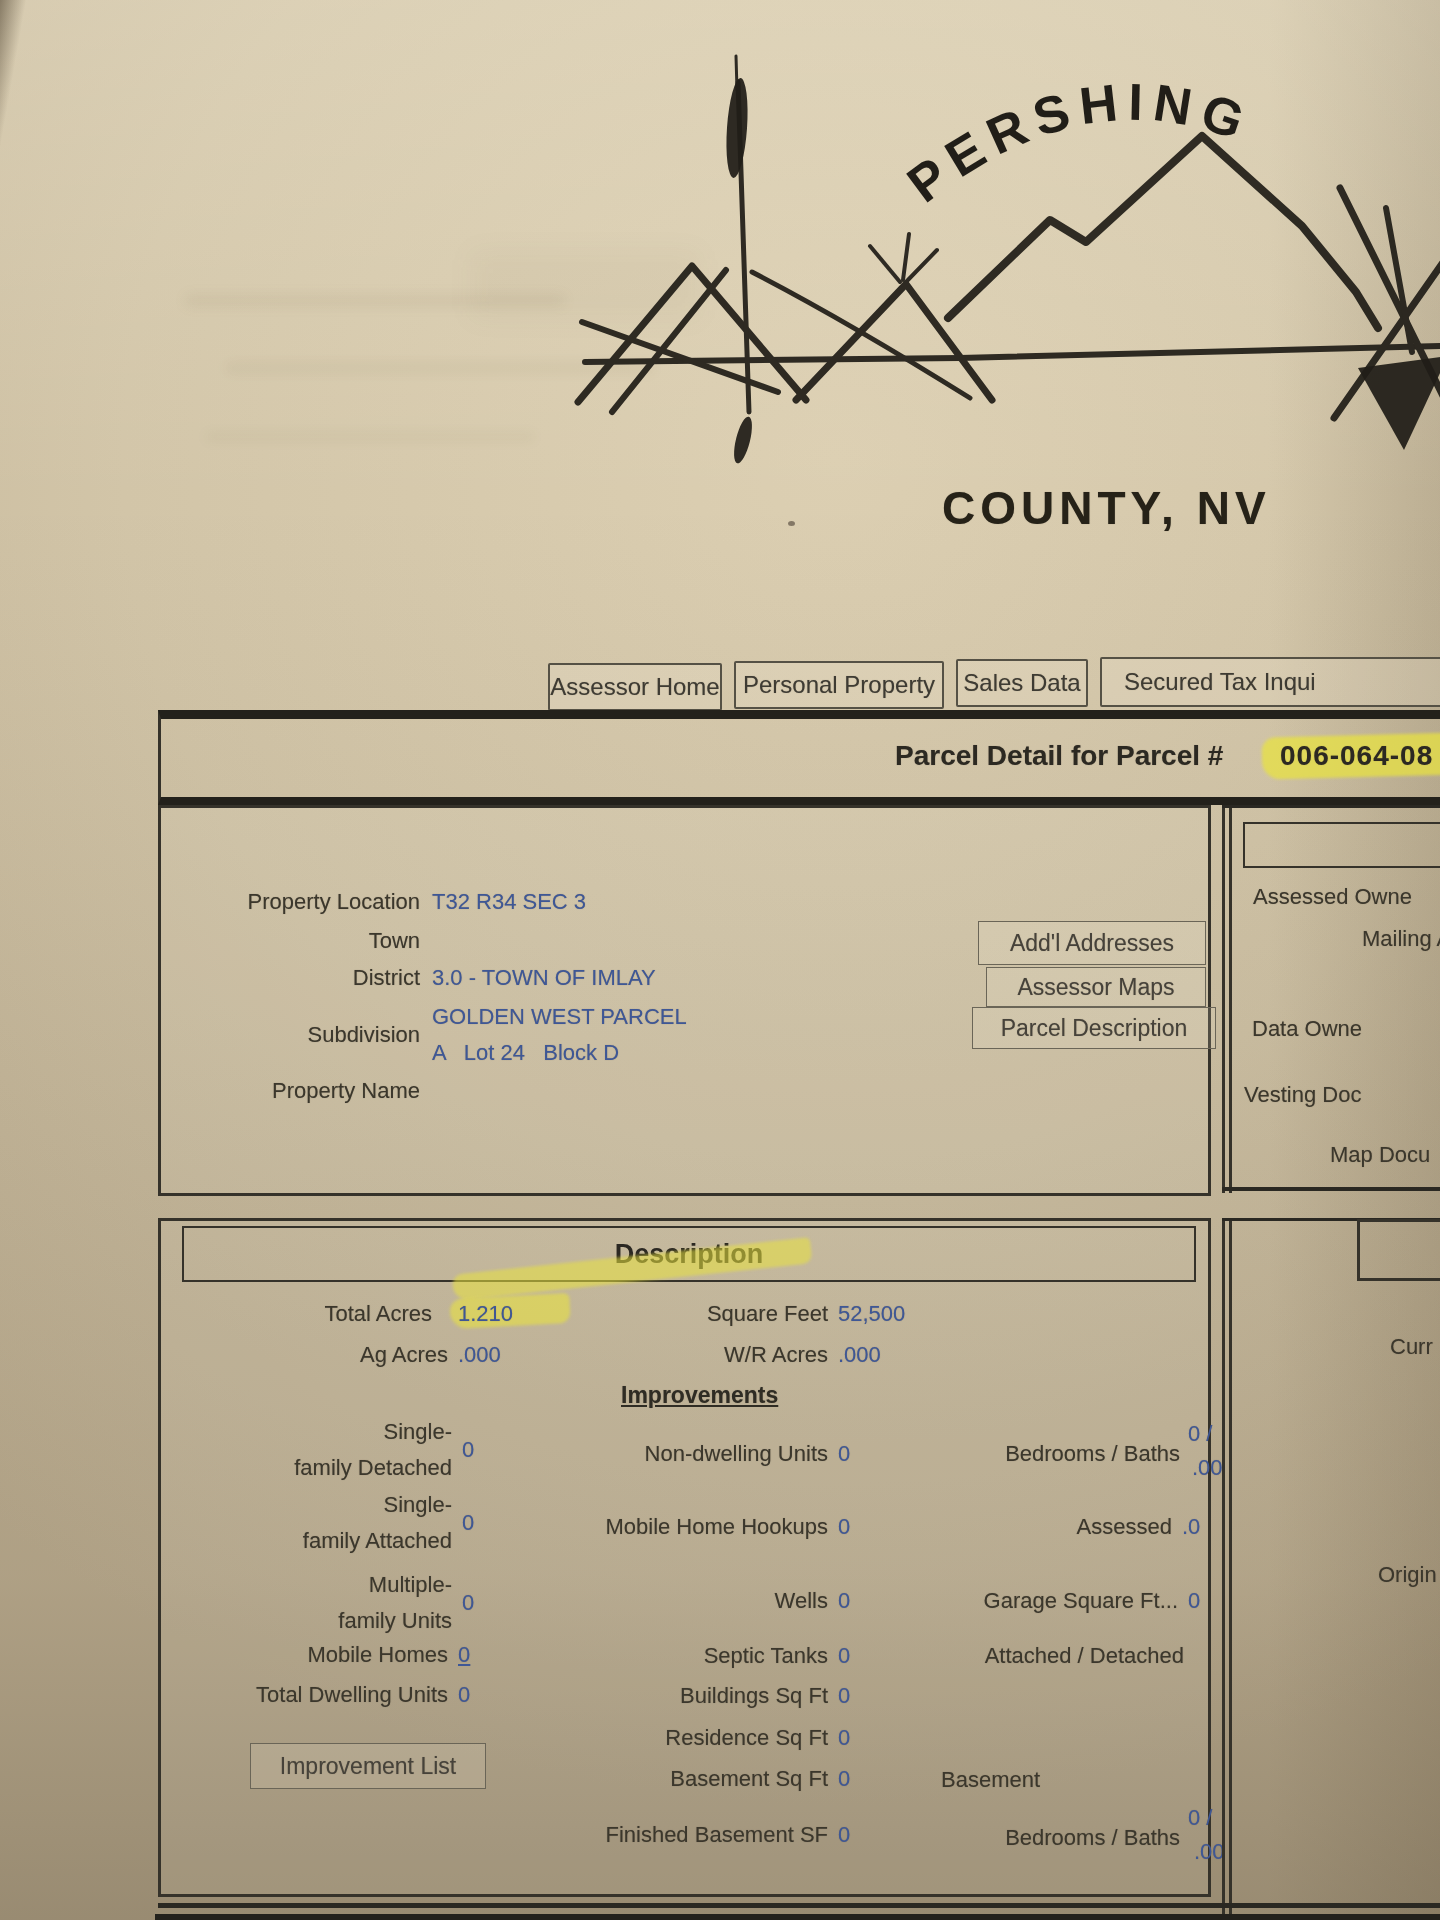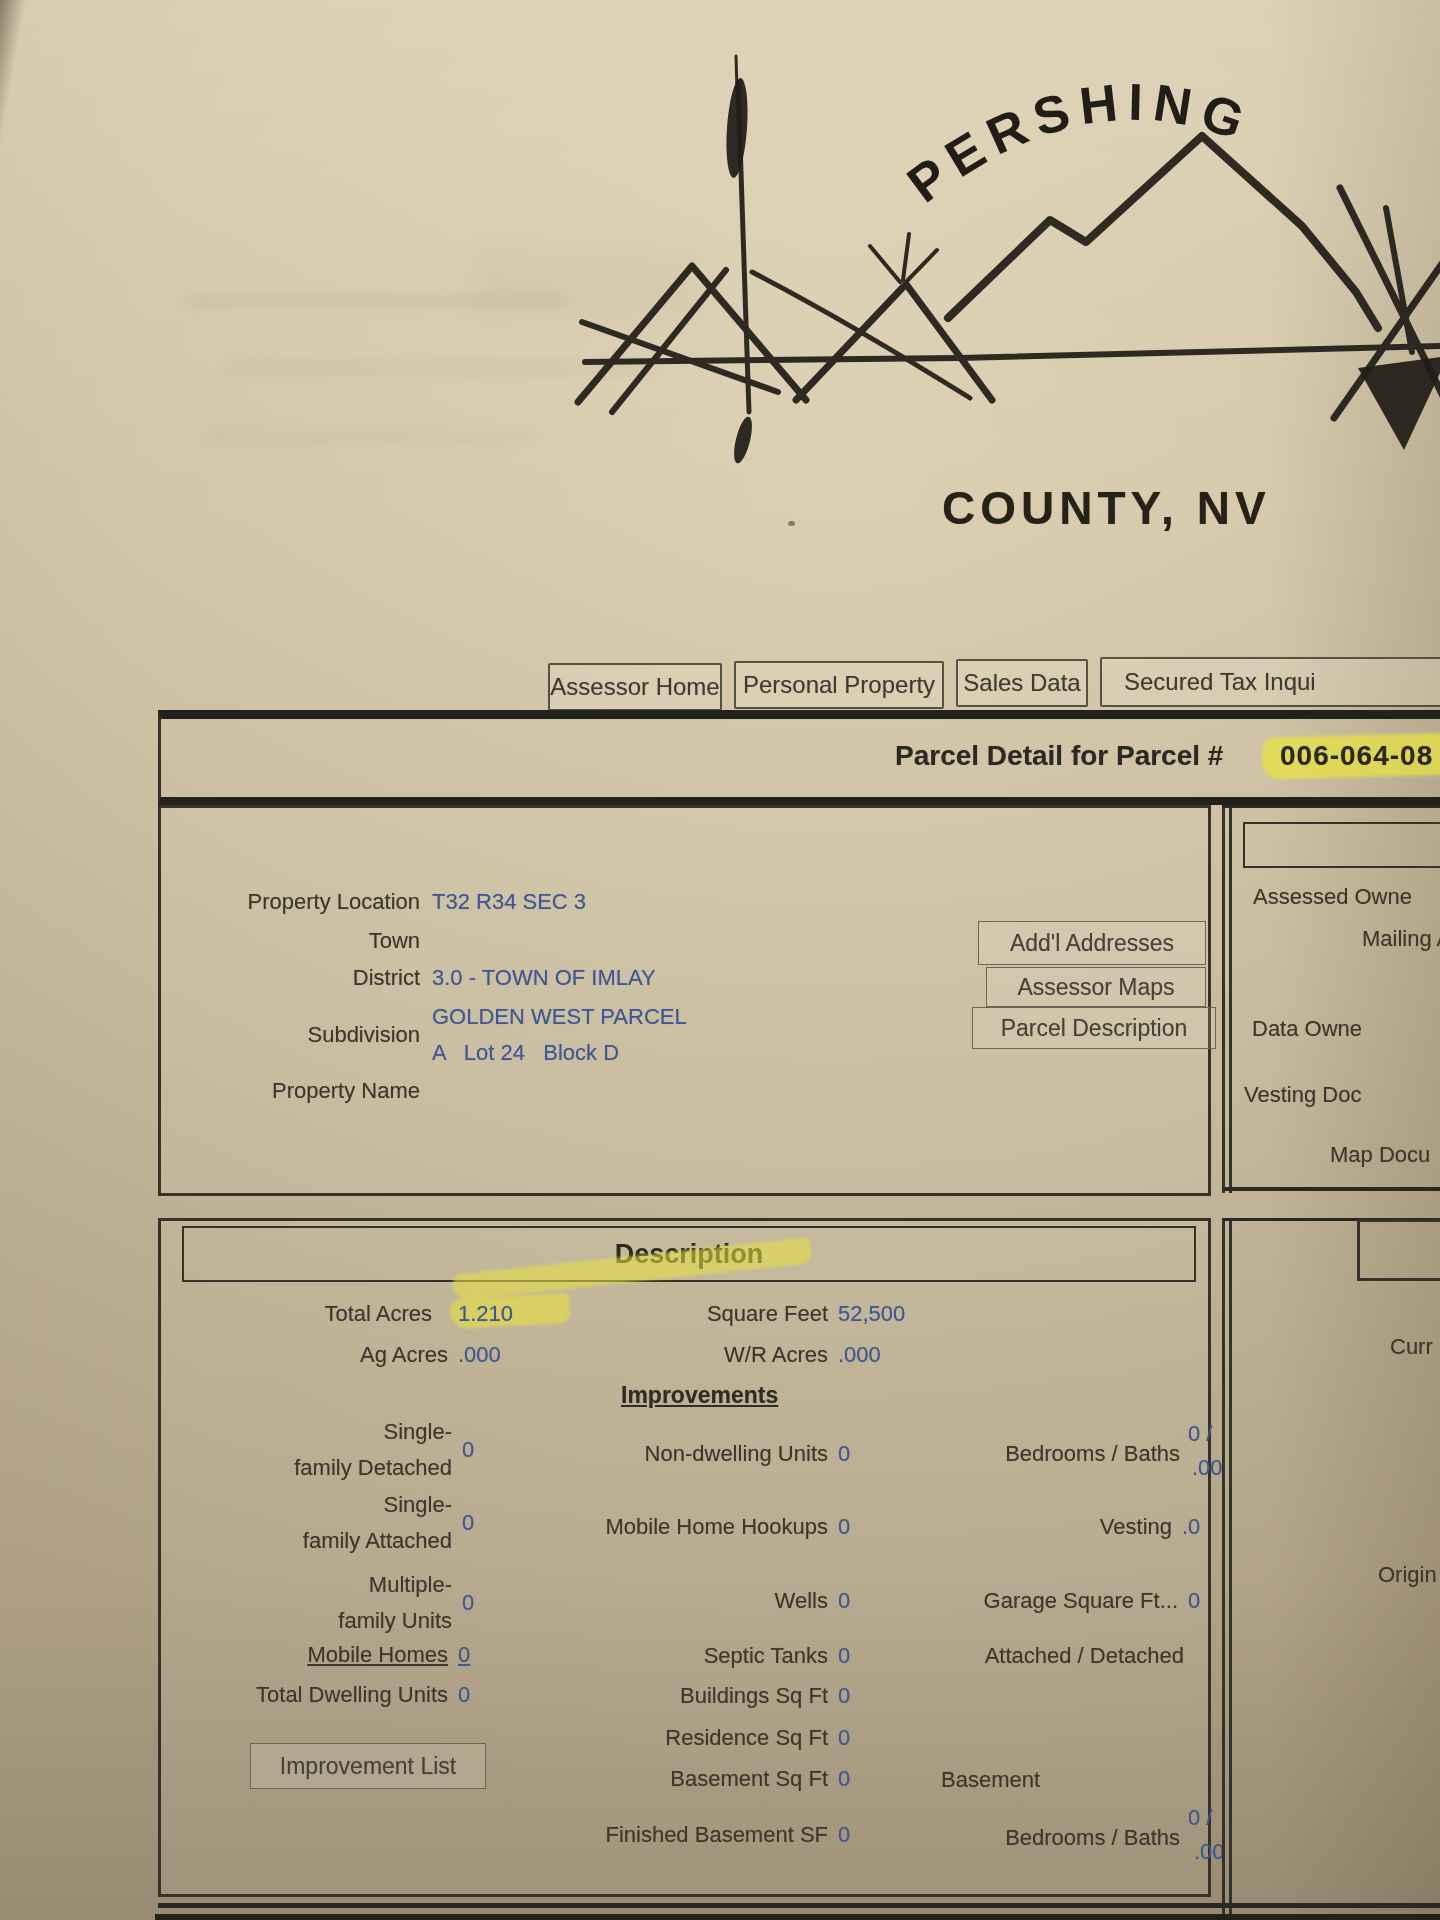--- a/index.html
+++ b/index.html
@@ -168,7 +168,7 @@
   <div class="t val" style="left:462px;top:1510px;">0</div>
   <div class="t ra" style="left:828px;top:1514px;">Mobile Home Hookups</div>
   <div class="t val" style="left:838px;top:1514px;">0</div>
-  <div class="t ra" style="left:1172px;top:1514px;">Vesting</div>
+  <div class="t ra" style="left:1172px;top:1514px;">Assessed</div>
   <div class="t val" style="left:1182px;top:1514px;">.0</div>
 
   <div class="t ra" style="left:452px;top:1572px;">Multiple-</div>

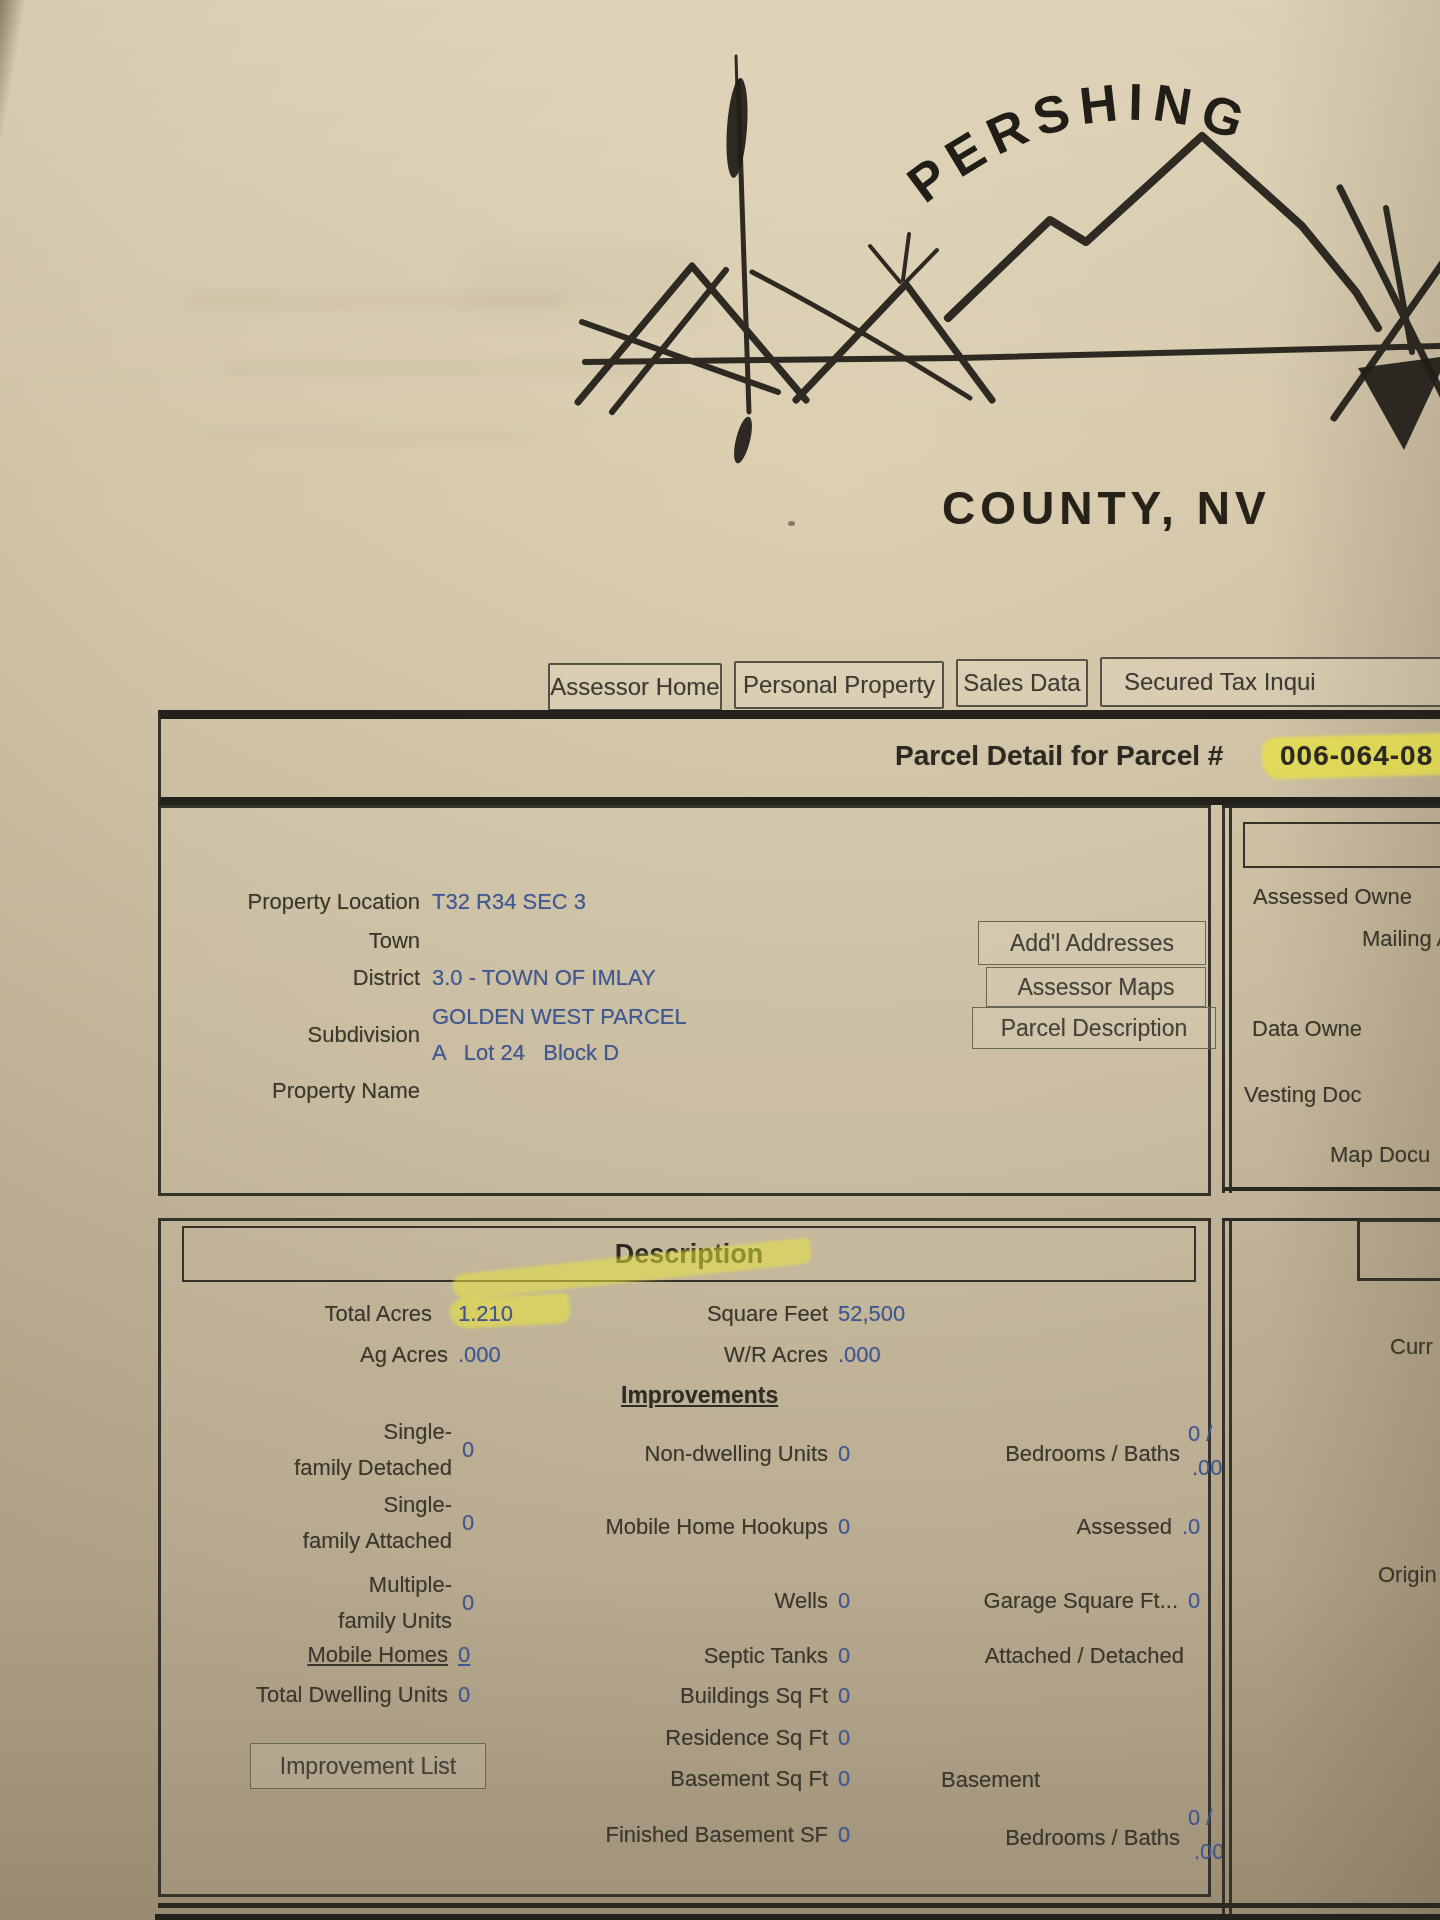--- a/index.html
+++ b/index.html
@@ -179,7 +179,7 @@
   <div class="t ra" style="left:1178px;top:1588px;">Garage Square Ft...</div>
   <div class="t val" style="left:1188px;top:1588px;">0</div>
 
-  <div class="t ra" style="left:448px;top:1642px;text-decoration:underline;">Mobile Homes</div>
+  <div class="t ra" style="left:448px;top:1642px;">Mobile Homes</div>
   <div class="t val" style="left:458px;top:1642px;text-decoration:underline;">0</div>
   <div class="t ra" style="left:828px;top:1643px;">Septic Tanks</div>
   <div class="t val" style="left:838px;top:1643px;">0</div>

